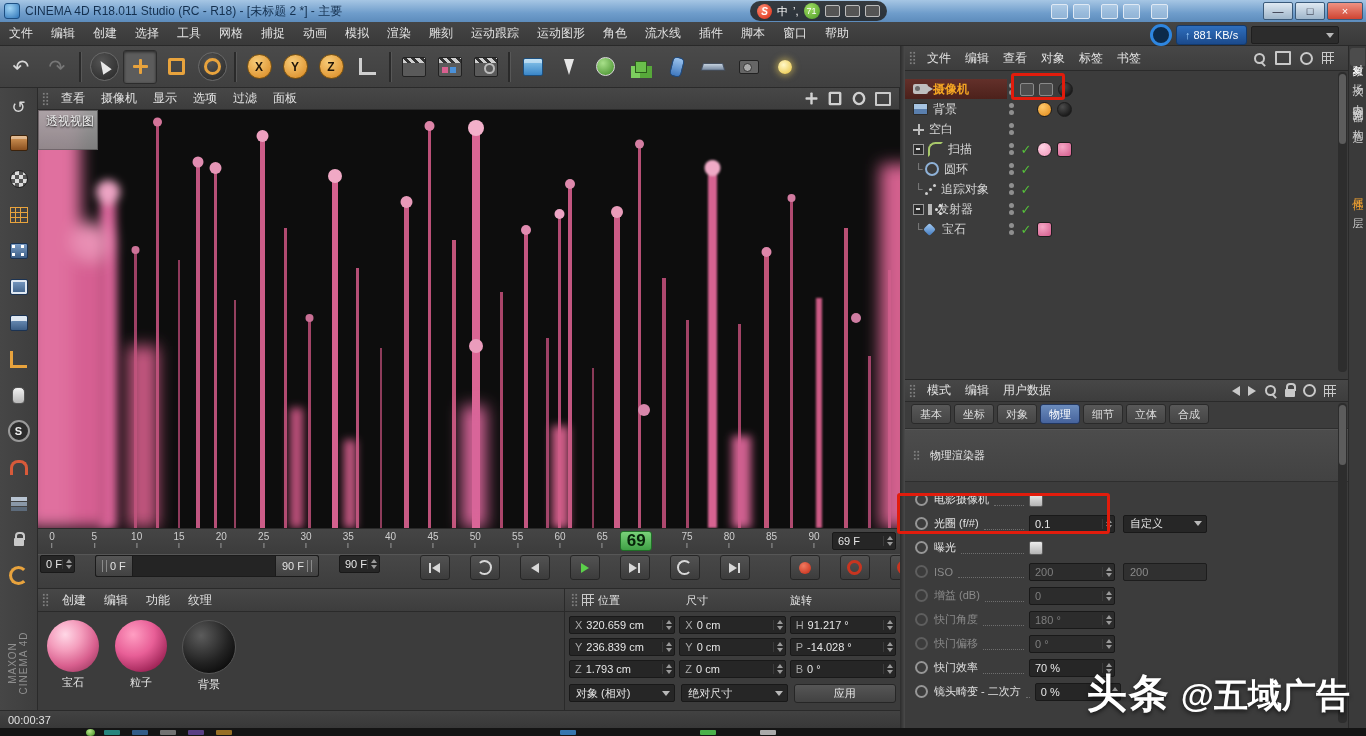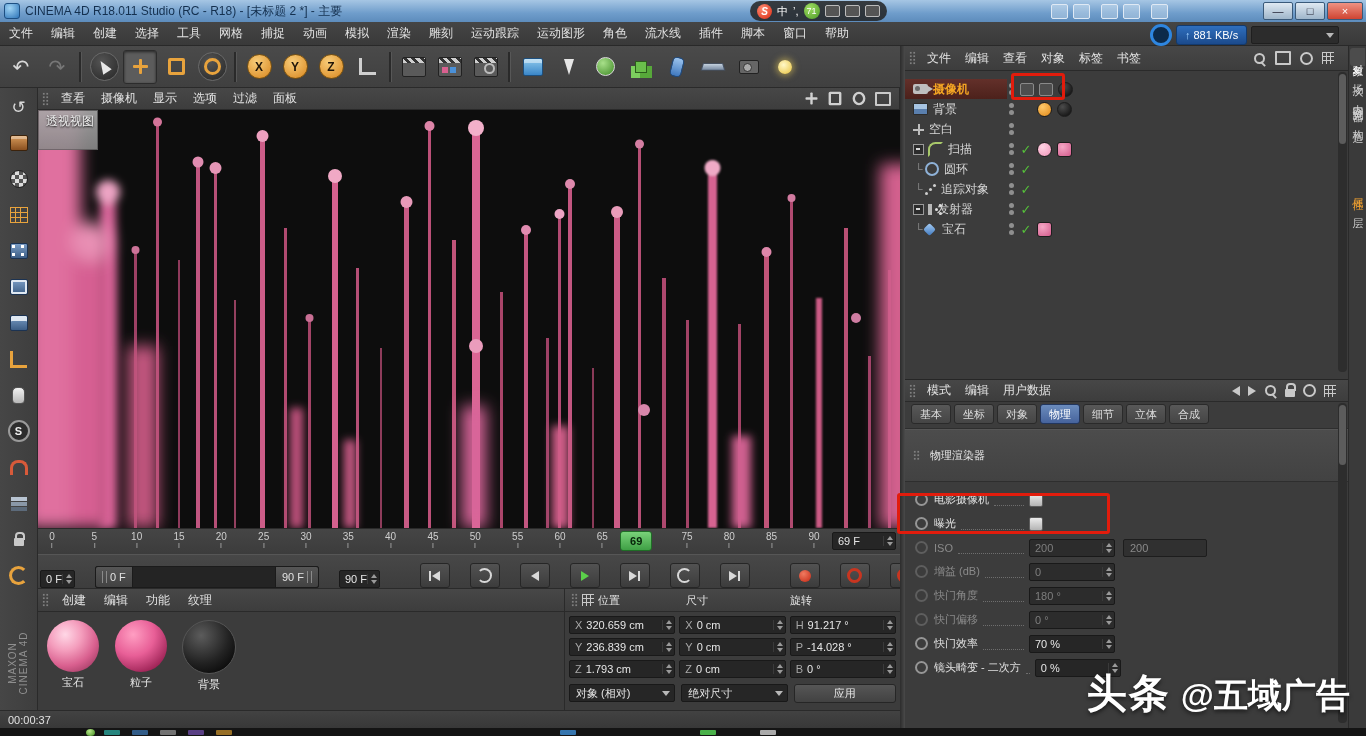--- a/index.html
+++ b/index.html
@@ -1010,6 +1010,23 @@
       </div>
       <div class="arow">
         <span class="ringk"></span>
+        <span class="albl">光圈 (f/#)</span>
+        <span class="lead"></span>
+        <span class="ctrl">
+          <span class="fld">
+              <span class="val">0.1</span>
+              <span class="spin">
+                <i class="up"></i>
+                <i class="dn"></i>
+              </span>
+            </span>
+          <span class="dd">
+              <span>自定义</span>
+            </span>
+        </span>
+      </div>
+      <div class="arow">
+        <span class="ringk"></span>
         <span class="albl">曝光</span>
         <span class="lead"></span>
         <span class="ctrl">

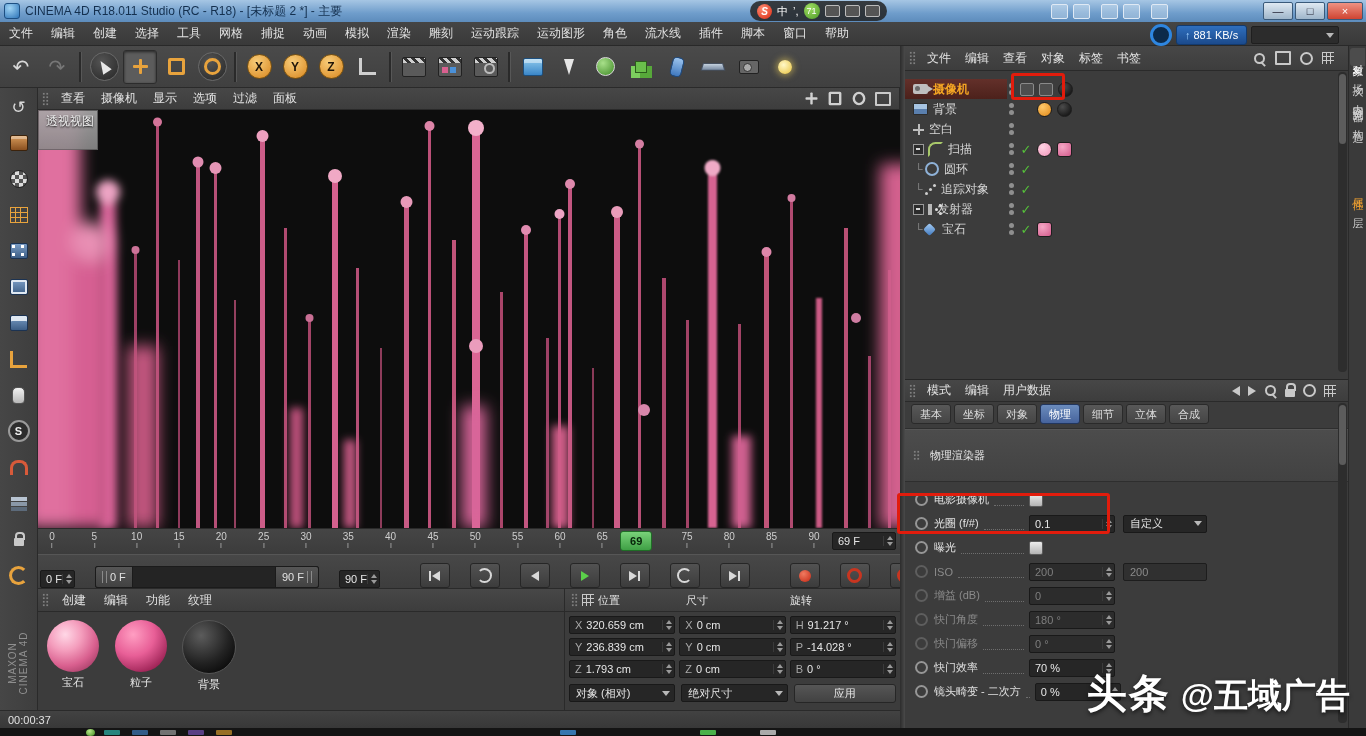--- a/index.html
+++ b/index.html
@@ -127,7 +127,7 @@
   .tick::after{content:"";display:block;width:1px;height:5px;background:#9a9a9a;margin:1px auto 0;}
   #marker{position:absolute;top:2px;width:30px;height:18px;transform:translateX(-50%);
           background:linear-gradient(#79d279,#3fa045);border:1px solid #1f6e26;border-radius:3px;
-          color:#07230a;font-weight:bold;font-size:11px;display:flex;align-items:center;justify-content:center;z-index:2;}
+          color:#07230a;font-weight:bold;font-size:17px;display:flex;align-items:center;justify-content:center;z-index:2;}
   
   .fld{display:flex;align-items:center;background:#262626;border:1px solid #191919;border-radius:2px;height:18px;
        padding:0 2px 0 5px;box-sizing:border-box;color:#e6e6e6;font-size:11px;}

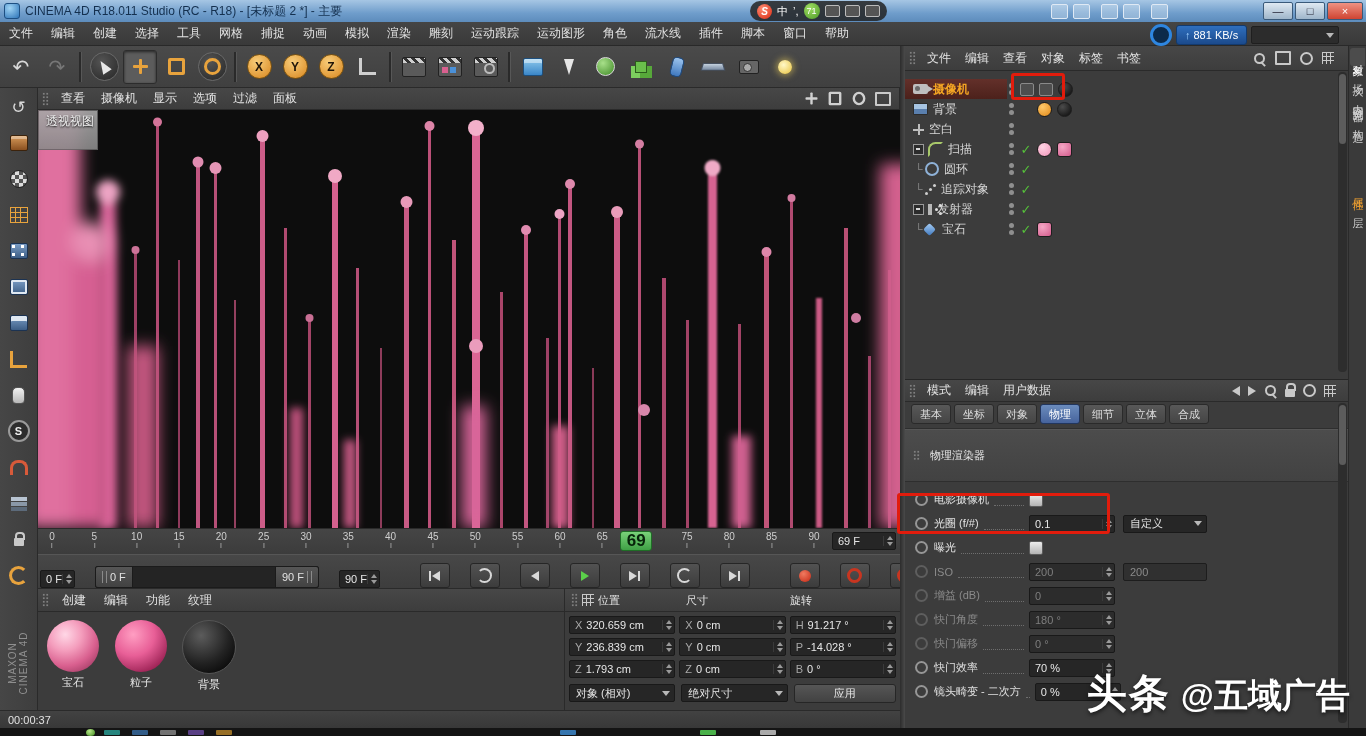--- a/index.html
+++ b/index.html
@@ -144,7 +144,7 @@
 
   
   #transport{left:38px;top:554px;width:862px;height:34px;background:linear-gradient(#474747,#3d3d3d);
-             border-top:1px solid #565656;display:flex;align-items:flex-end;padding:0 2px;box-sizing:border-box;gap:20px;}
+             border-top:1px solid #565656;display:flex;align-items:flex-start;padding:0 2px;box-sizing:border-box;gap:20px;}
   .tbtn{width:28px;height:23px;background:linear-gradient(#525252,#3c3c3c);border:1px solid #262626;border-radius:3px;
         display:flex;align-items:center;justify-content:center;gap:1px;flex:none;}
   .tri-r{width:0;height:0;border-top:5px solid transparent;border-bottom:5px solid transparent;border-left:8px solid #d8d8d8;}

